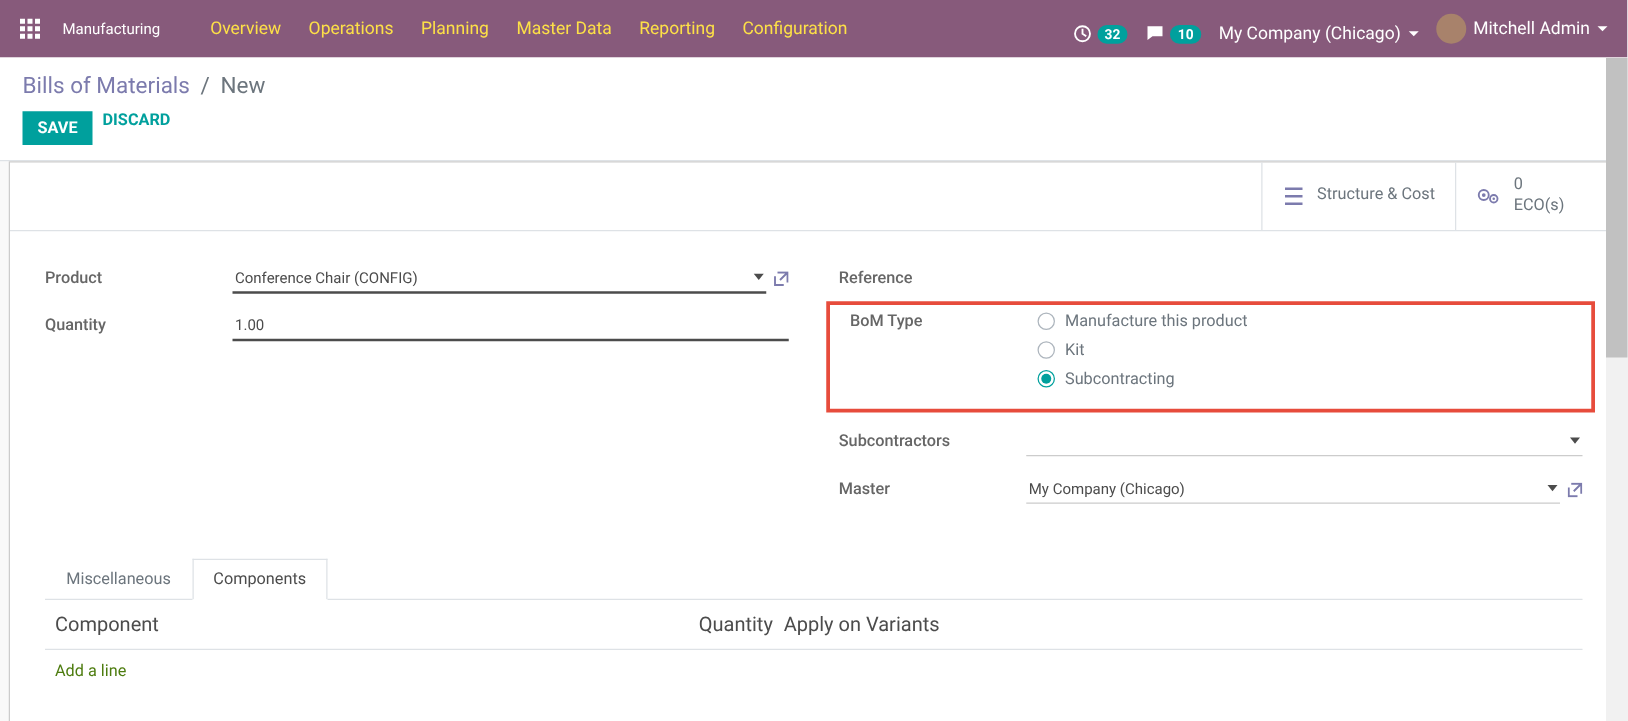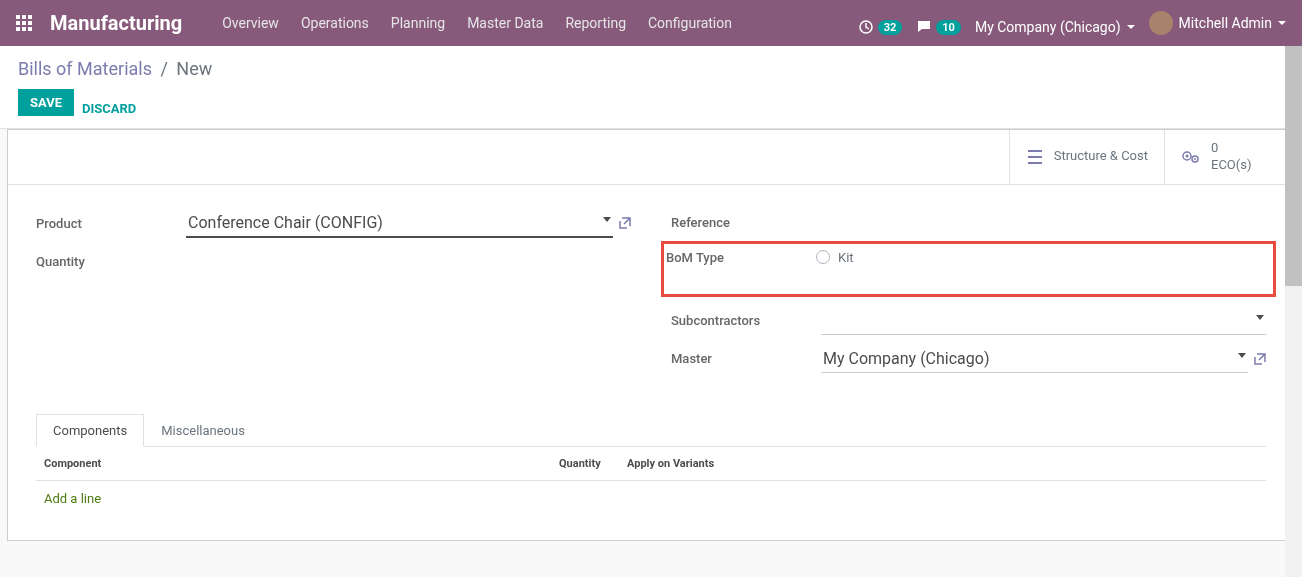--- a/index.html
+++ b/index.html
@@ -7,7 +7,7 @@
 .top-bar{background:#875a7b;height:46px;display:flex;align-items:center;color:#fff;padding:0 16px}
 .apps-icon{width:16px;height:16px;margin-right:18px;display:grid;grid-template-columns:repeat(3,1fr);gap:2px}
 .apps-icon span{background:#fff;width:100%;height:100%}
-.app-name{font-size:20px;margin-right:40px;font-weight:700}
+.app-name{font-size:12px;margin-right:40px;font-weight:400}
 .nav-links{display:flex;gap:22px;flex:1}
 .nav-link{color:#e5e5e5;font-size:14px;cursor:pointer}
 .right-nav{display:flex;align-items:flex-end;gap:14px}

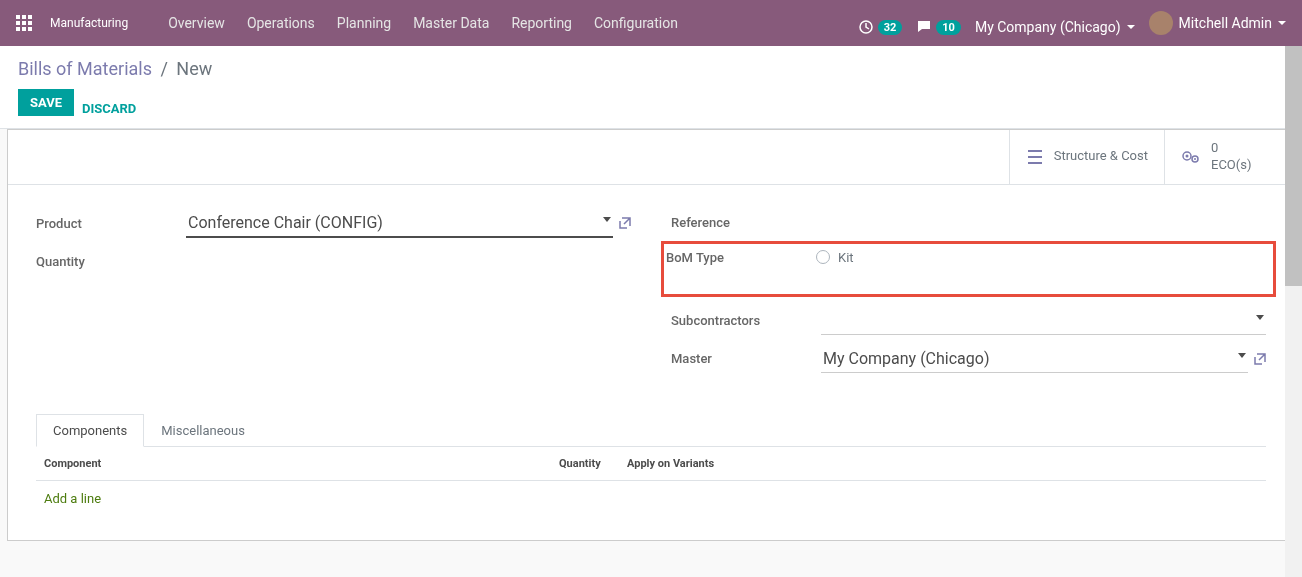--- a/index.html
+++ b/index.html
@@ -9,7 +9,7 @@
 .apps-icon span{background:#fff;width:100%;height:100%}
 .app-name{font-size:12px;margin-right:40px;font-weight:400}
 .nav-links{display:flex;gap:22px;flex:1}
-.nav-link{color:#e5e5e5;font-size:14px;cursor:pointer}
+.nav-link{color:#fde047;font-size:14px;cursor:pointer}
 .right-nav{display:flex;align-items:flex-end;gap:14px}
 .badge-item{display:flex;align-items:center;gap:4px;cursor:pointer}
 .badge{background:#00a09d;color:#fff;border-radius:9px;padding:1px 6px;font-size:11px;font-weight:bold}

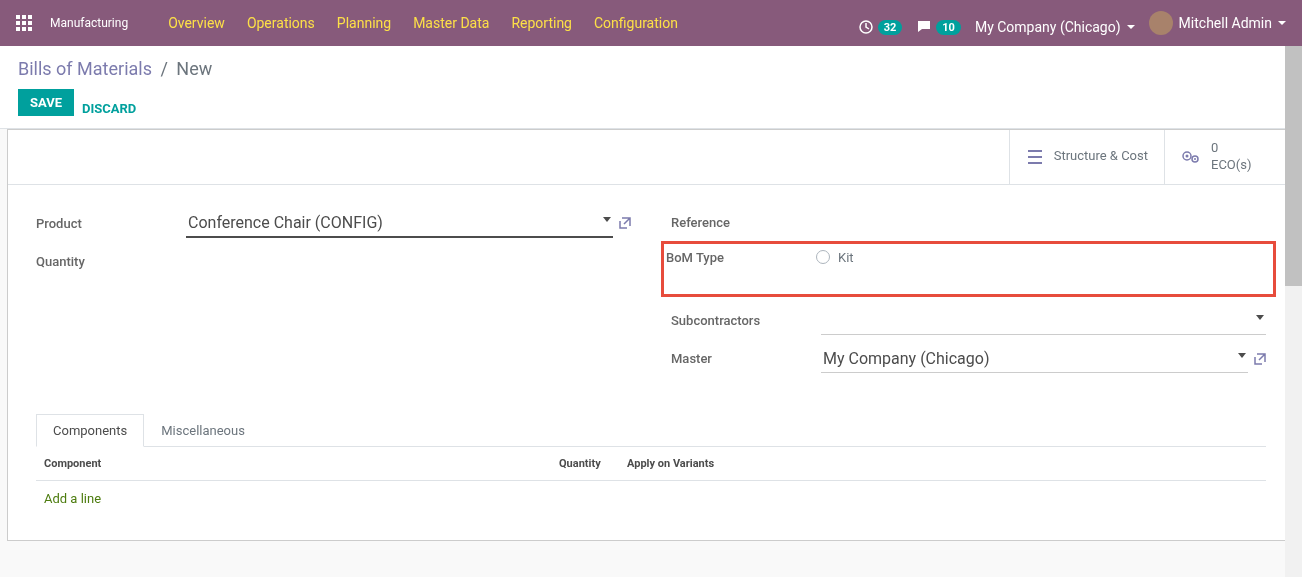--- a/index.html
+++ b/index.html
@@ -20,7 +20,7 @@
 .breadcrumb{font-size:18px;color:#7c7bad;margin-bottom:10px}
 .breadcrumb .sep{color:#6c757d;margin:0 4px}
 .breadcrumb .current{color:#6c757d}
-.actions{display:flex;gap:8px;align-items:flex-end}
+.actions{display:flex;gap:8px;align-items:flex-start}
 .btn-primary{background:#00a09d;color:#fff;border:none;padding:6px 12px;font-size:13px;font-weight:bold;cursor:pointer;text-transform:uppercase}
 .btn-link{color:#00a09d;font-size:13px;font-weight:bold;background:none;border:none;cursor:pointer;text-transform:uppercase}
 .content-wrap{padding:0;display:flex;justify-content:center}

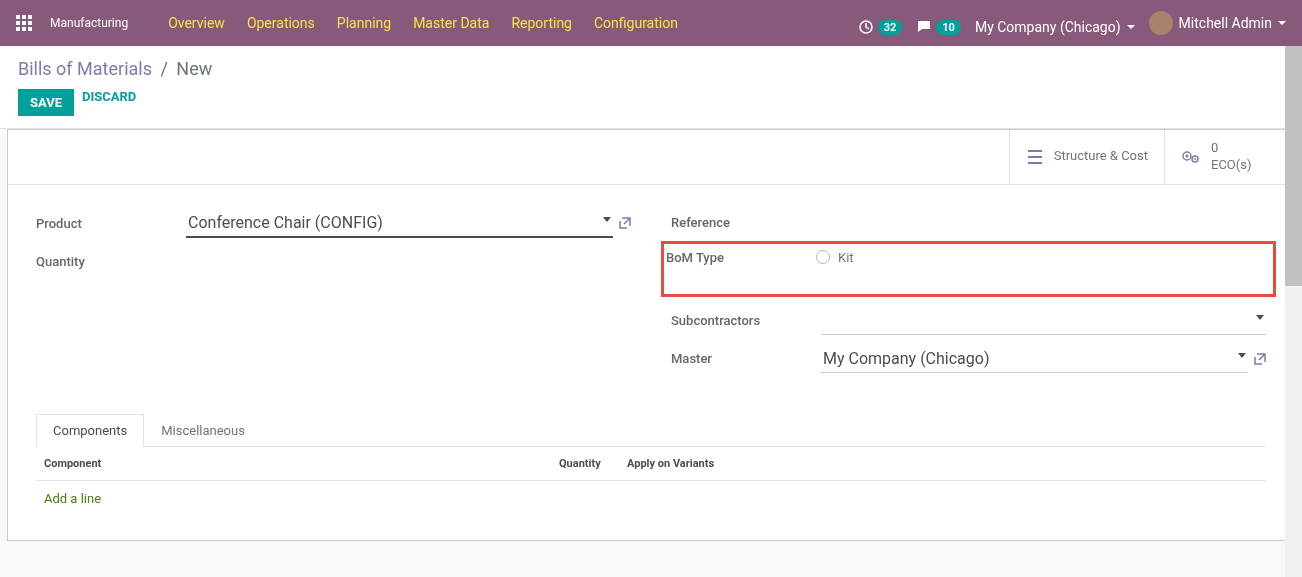--- a/index.html
+++ b/index.html
@@ -35,7 +35,7 @@
 .form-row{display:flex;align-items:center;margin-bottom:10px;min-height:28px}
 .form-label{width:150px;color:#666;font-size:13px;font-weight:500}
 .form-field{flex:1;position:relative}
-.input-text{width:100%;border:none;border-bottom:1px solid #ccc;padding:4px 2px;font-size:16px;color:#4c4c4c;background:transparent}
+.input-text{width:100%;border:none;border-bottom:1px solid #ccc;padding:4px 2px;font-size:12px;color:#4c4c4c;background:transparent}
 .input-dark{border-bottom:2px solid #4c4c4c}
 .dropdown-caret{position:absolute;right:2px;top:8px;border-left:4px solid transparent;border-right:4px solid transparent;border-top:5px solid #4c4c4c;cursor:pointer}
 .external-link{color:#7c7bad;cursor:pointer;margin-left:6px;font-size:13px}

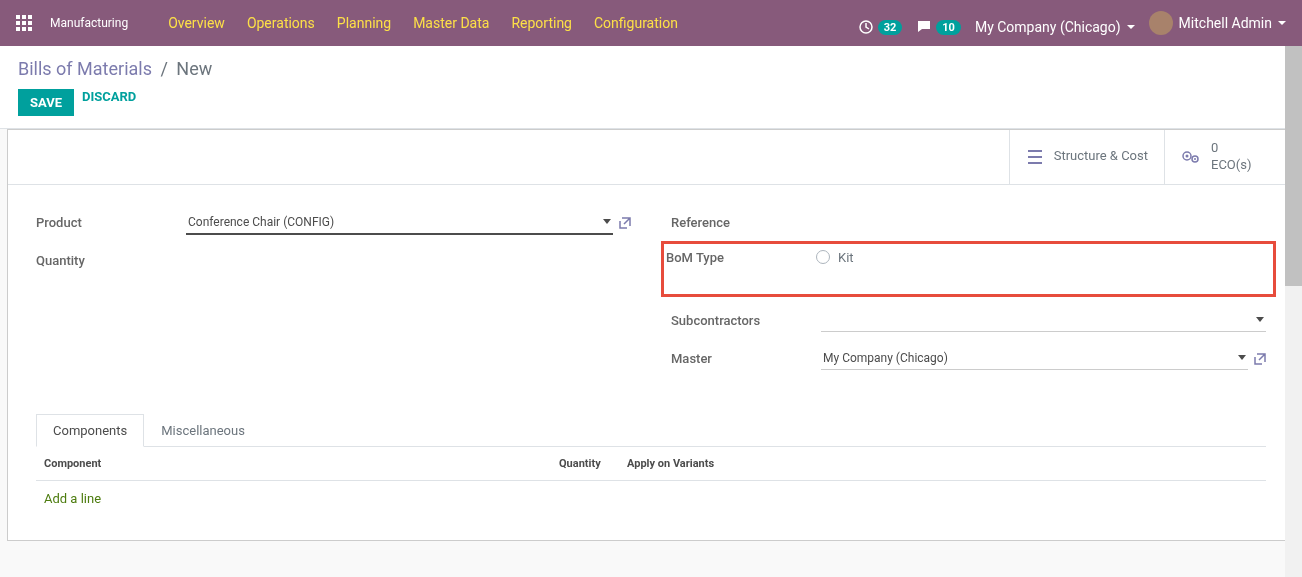--- a/index.html
+++ b/index.html
@@ -167,6 +167,9 @@
           </div>
           <div class="form-row">
             <div class="form-label">Quantity</div>
+            <div class="form-field">
+              <input class="input-text input-dark" value="1.00" style="">
+            </div>
           </div>
         </div>
 

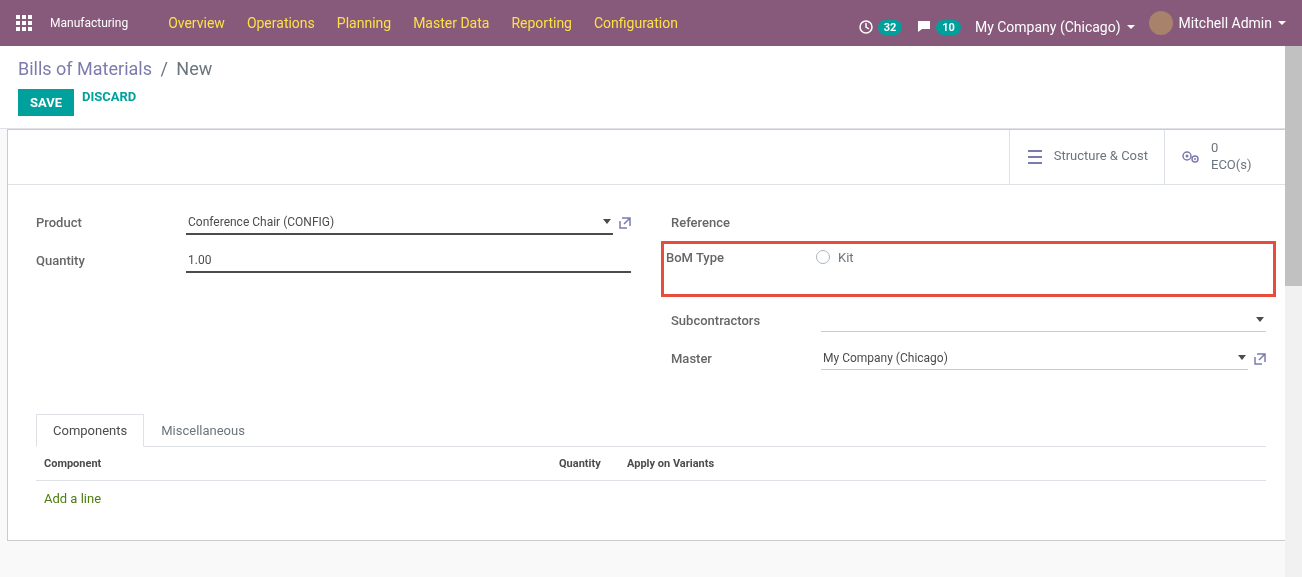--- a/index.html
+++ b/index.html
@@ -44,7 +44,7 @@
 .radio-circle{width:14px;height:14px;border:1px solid #adb5bd;border-radius:50%;display:inline-flex;align-items:center;justify-content:center}
 .radio-circle.checked{border-color:#00a09d}
 .radio-dot{width:8px;height:8px;background:#00a09d;border-radius:50%}
-.highlight-box{border:3px solid #e74c3c;padding:6px 2px;margin:-6px -10px 10px -10px}
+.highlight-box{border:3px solid #e74c3c;padding:6px 16px;margin:-6px -10px 10px -10px}
 .tabs{display:flex;border-bottom:1px solid #dee2e6;margin-top:30px}
 .tab{padding:8px 16px;border:1px solid transparent;cursor:pointer;font-size:13px;color:#6c757d;position:relative;top:1px}
 .tab.active{border:1px solid #dee2e6;border-bottom:1px solid #fff;background:#fff;color:#4c4c4c}

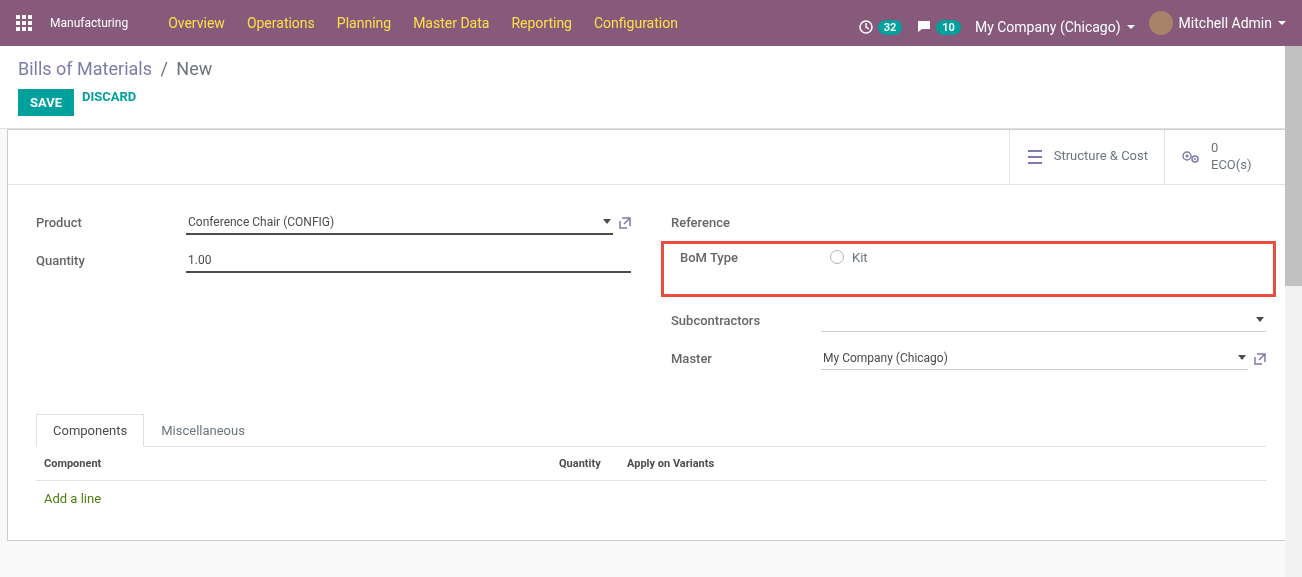--- a/index.html
+++ b/index.html
@@ -184,6 +184,10 @@
               <div class="form-field radio-group">
                 <label class="radio-item">
                   <span class="radio-circle"></span>
+                  <span>Manufacture this product</span>
+                </label>
+                <label class="radio-item">
+                  <span class="radio-circle"></span>
                   <span>Kit</span>
                 </label>
               </div>

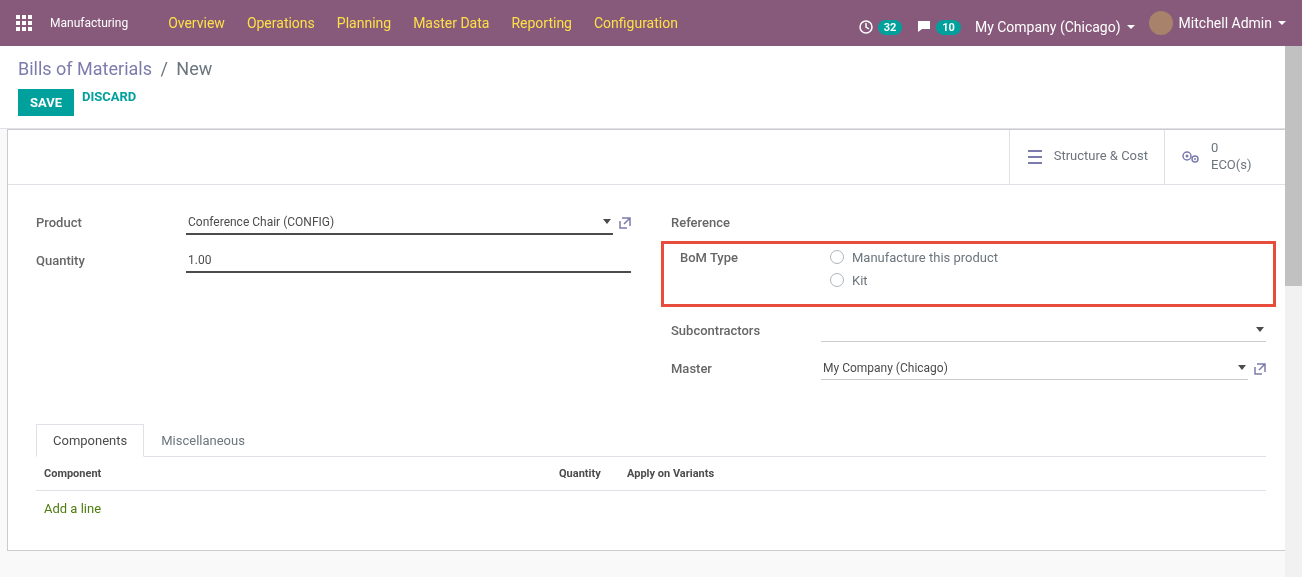--- a/index.html
+++ b/index.html
@@ -190,6 +190,12 @@
                   <span class="radio-circle"></span>
                   <span>Kit</span>
                 </label>
+                <label class="radio-item">
+                  <span class="radio-circle checked">
+                      <span class="radio-dot"></span>
+                    </span>
+                  <span>Subcontracting</span>
+                </label>
               </div>
             </div>
           </div>

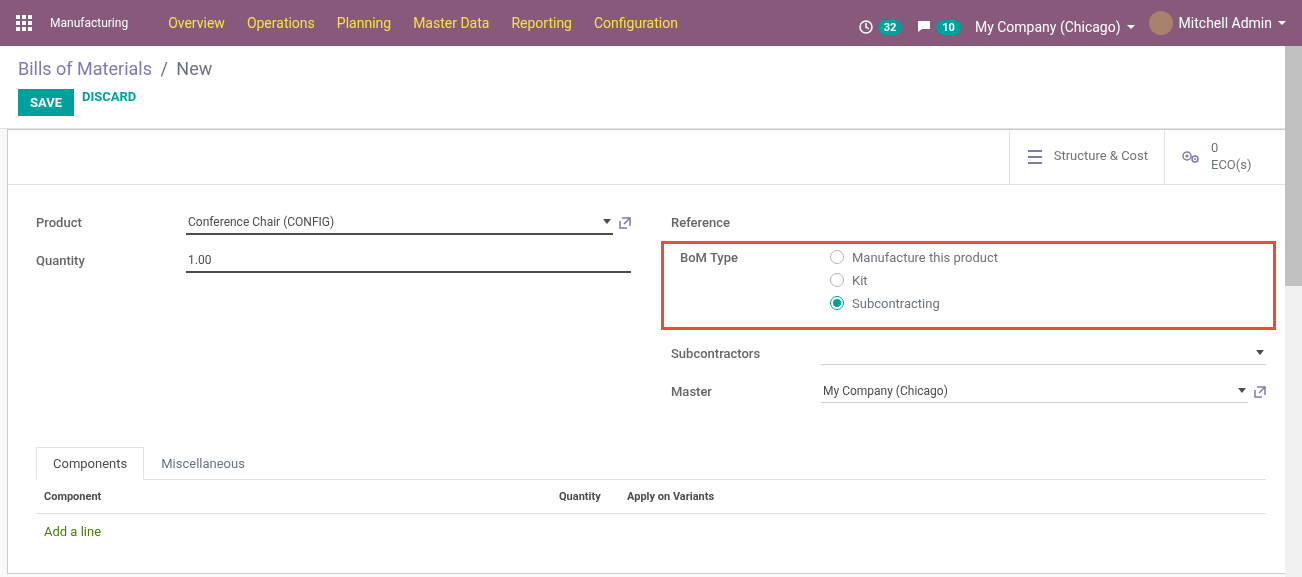--- a/index.html
+++ b/index.html
@@ -224,8 +224,8 @@
       </div>
 
       <div class="tabs">
+        <div class="tab">Miscellaneous</div>
         <div class="tab active">Components</div>
-        <div class="tab">Miscellaneous</div>
       </div>
       <div class="tab-content">
         <div class="table-header">

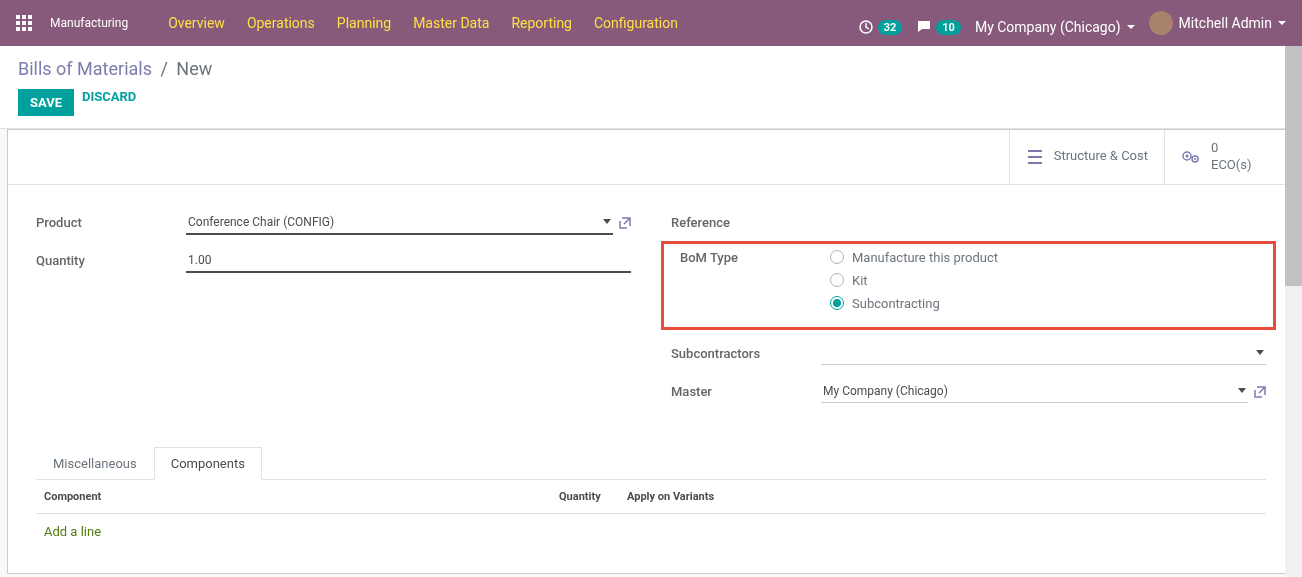--- a/index.html
+++ b/index.html
@@ -49,7 +49,7 @@
 .tab{padding:8px 16px;border:1px solid transparent;cursor:pointer;font-size:13px;color:#6c757d;position:relative;top:1px}
 .tab.active{border:1px solid #dee2e6;border-bottom:1px solid #fff;background:#fff;color:#4c4c4c}
 .tab-content{padding:0}
-.table-header{display:flex;padding:10px 8px;border-bottom:1px solid #dee2e6;color:#4c4c4c;font-weight:700;font-size:11px}
+.table-header{display:flex;padding:10px 8px;border-bottom:1px solid #dee2e6;color:#4c4c4c;font-weight:400;font-size:16px}
 .th-component{flex:0 0 515px}
 .th-quantity{flex:0 0 68px}
 .th-variants{flex:1}

